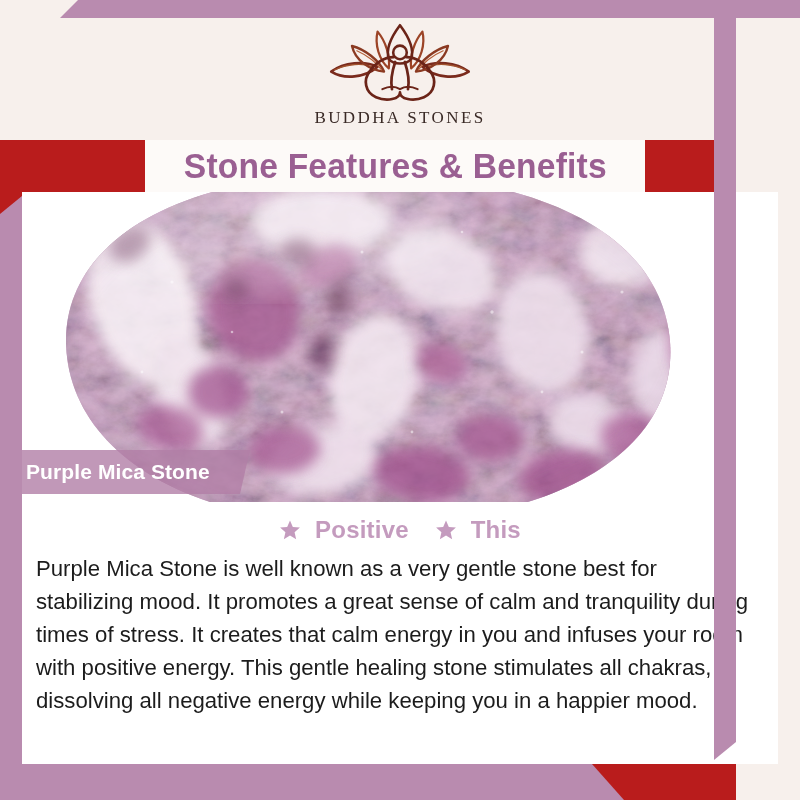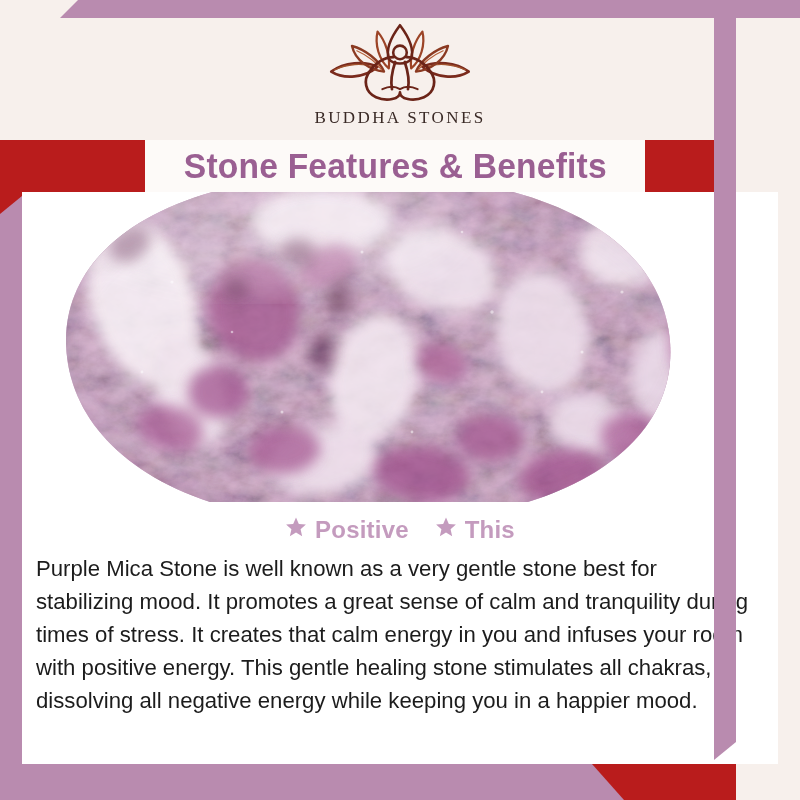--- a/index.html
+++ b/index.html
@@ -271,6 +271,9 @@
     </svg>
   </div>
 
+  <div class="badge">
+    <span class="badge-text">Purple Mica Stone</span>
+  </div>
 
   <div class="body-panel">
 

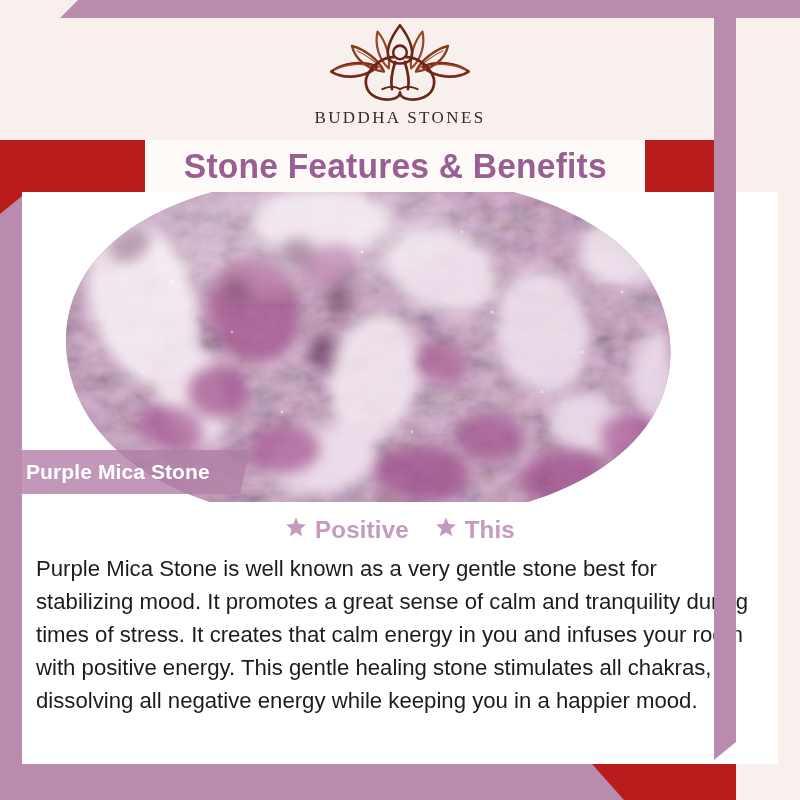--- a/index.html
+++ b/index.html
@@ -110,7 +110,7 @@
     display:flex; align-items:center; justify-content:center;
     gap:26px; padding-top:14px;
   }
-  .kw { display:flex; align-items:flex-start; gap:8px; }
+  .kw { display:flex; align-items:center; gap:14px; }
   .kw-star { width:22px; height:22px; display:block; }
   .kw-label {
     font-family:"Liberation Sans Narrow","Liberation Sans",sans-serif;

